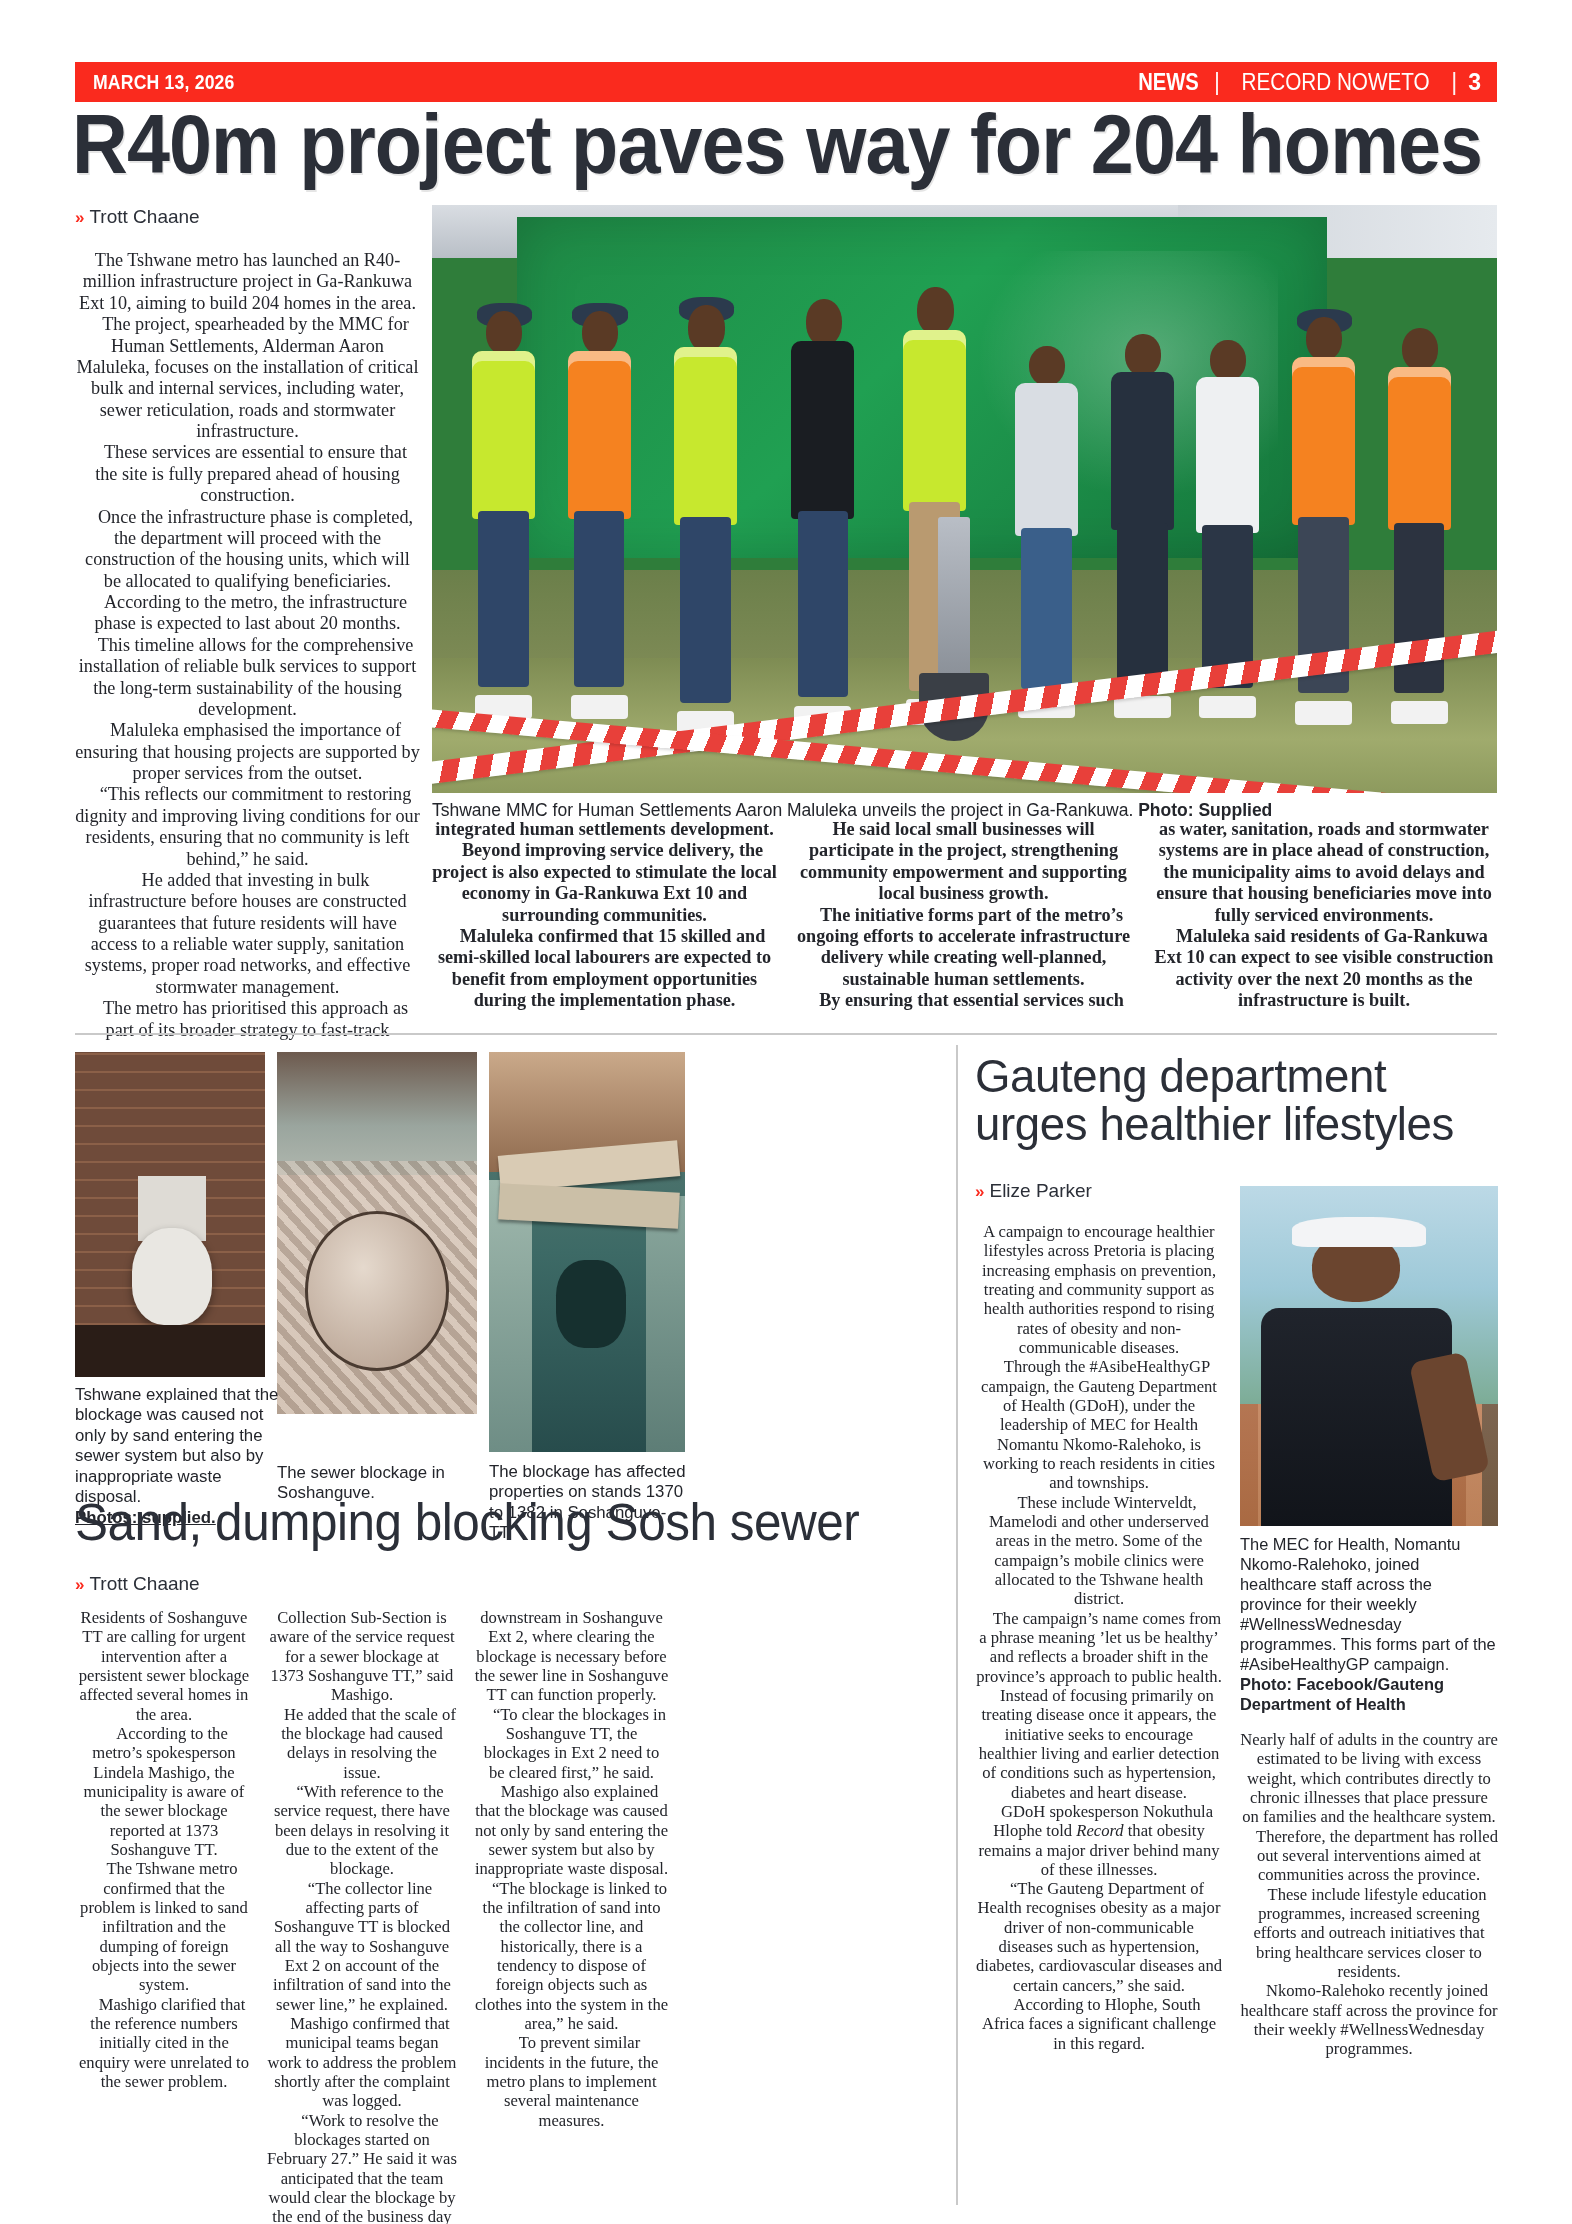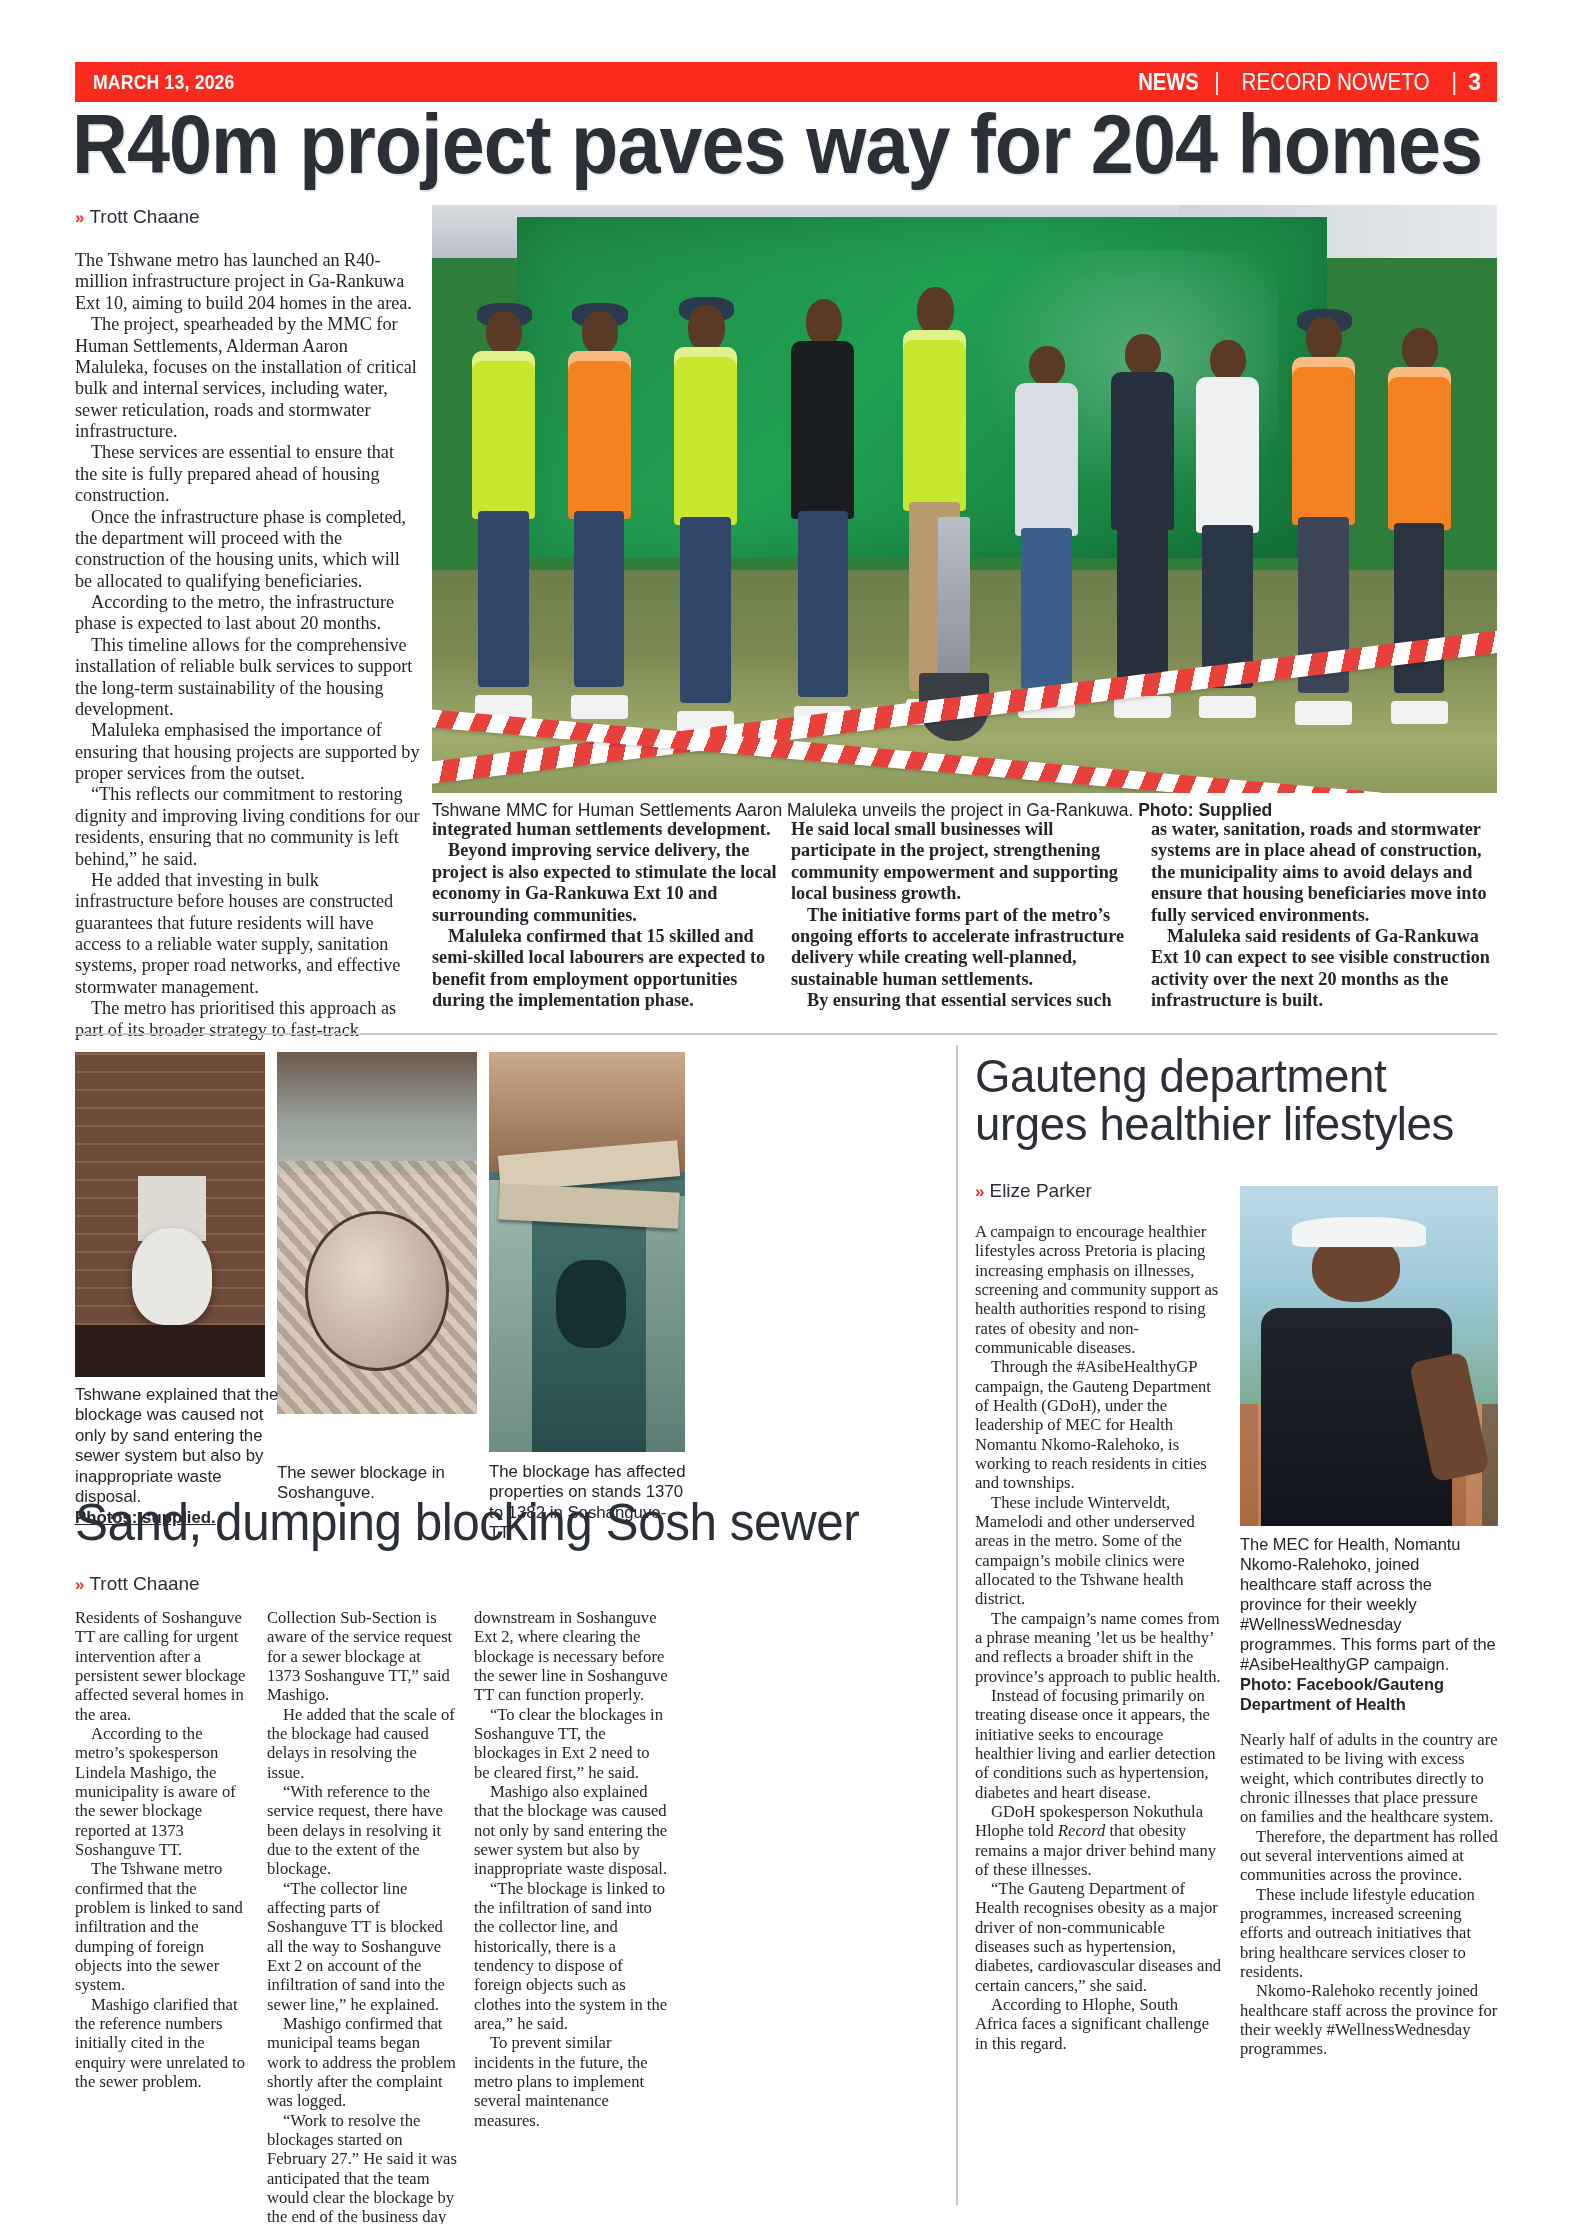--- a/index.html
+++ b/index.html
@@ -85,7 +85,7 @@
     font-size: 18.2px;
     line-height: 1.175;
     color: #23252b;
-    text-align: left;
+    text-align: center;
   }
   .body-col p { text-indent: 16px; margin: 0; }
   .body-col p.first { text-indent: 0; }

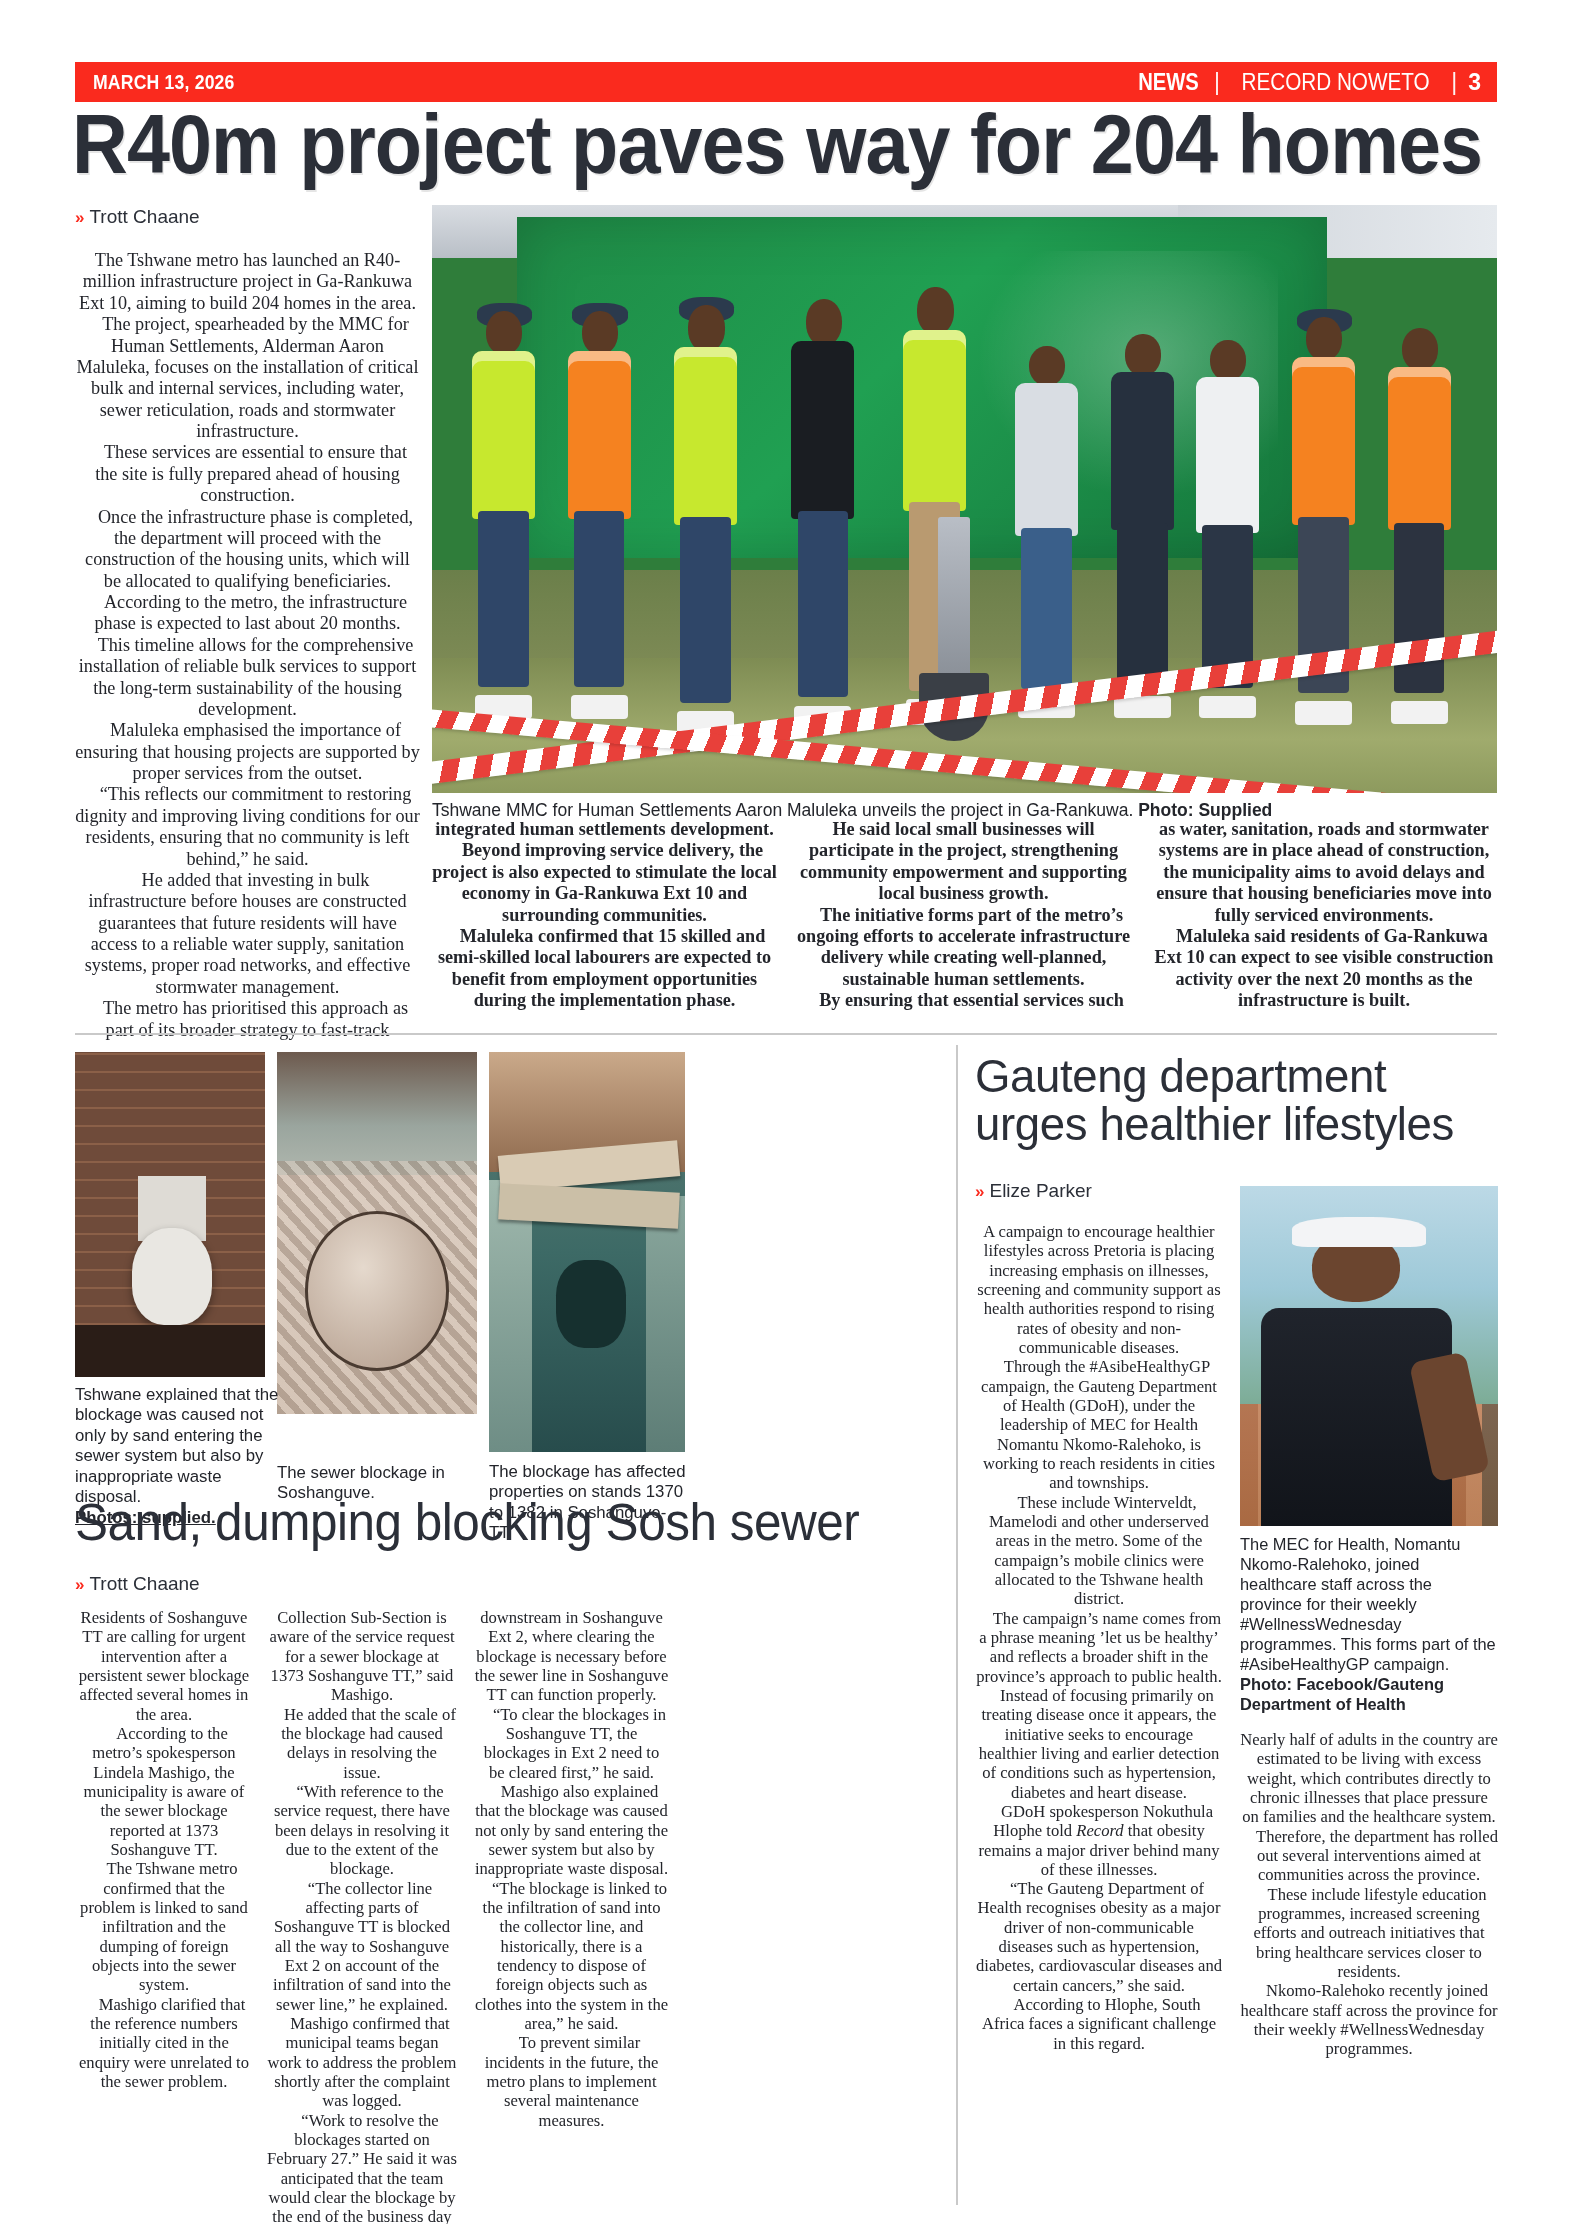--- a/index.html
+++ b/index.html
@@ -595,7 +595,7 @@
   </div>
   <div class="a3-col1">
     <div class="body-col">
-        <p class="first">A campaign to encourage healthier lifestyles across Pretoria is placing increasing emphasis on illnesses, screening and community support as health authorities respond to rising rates of obesity and non-communicable diseases.</p>
+        <p class="first">A campaign to encourage healthier lifestyles across Pretoria is placing increasing emphasis on prevention, treating and community support as health authorities respond to rising rates of obesity and non-communicable diseases.</p>
         <p class="">Through the #AsibeHealthyGP campaign, the Gauteng Department of Health (GDoH), under the leadership of MEC for Health Nomantu Nkomo-Ralehoko, is working to reach residents in cities and townships.</p>
         <p class="">These include Winterveldt, Mamelodi and other underserved areas in the metro. Some of the campaign’s mobile clinics were allocated to the Tshwane health district.</p>
         <p class="">The campaign’s name comes from a phrase meaning ’let us be healthy’ and reflects a broader shift in the province’s approach to public health.</p>

